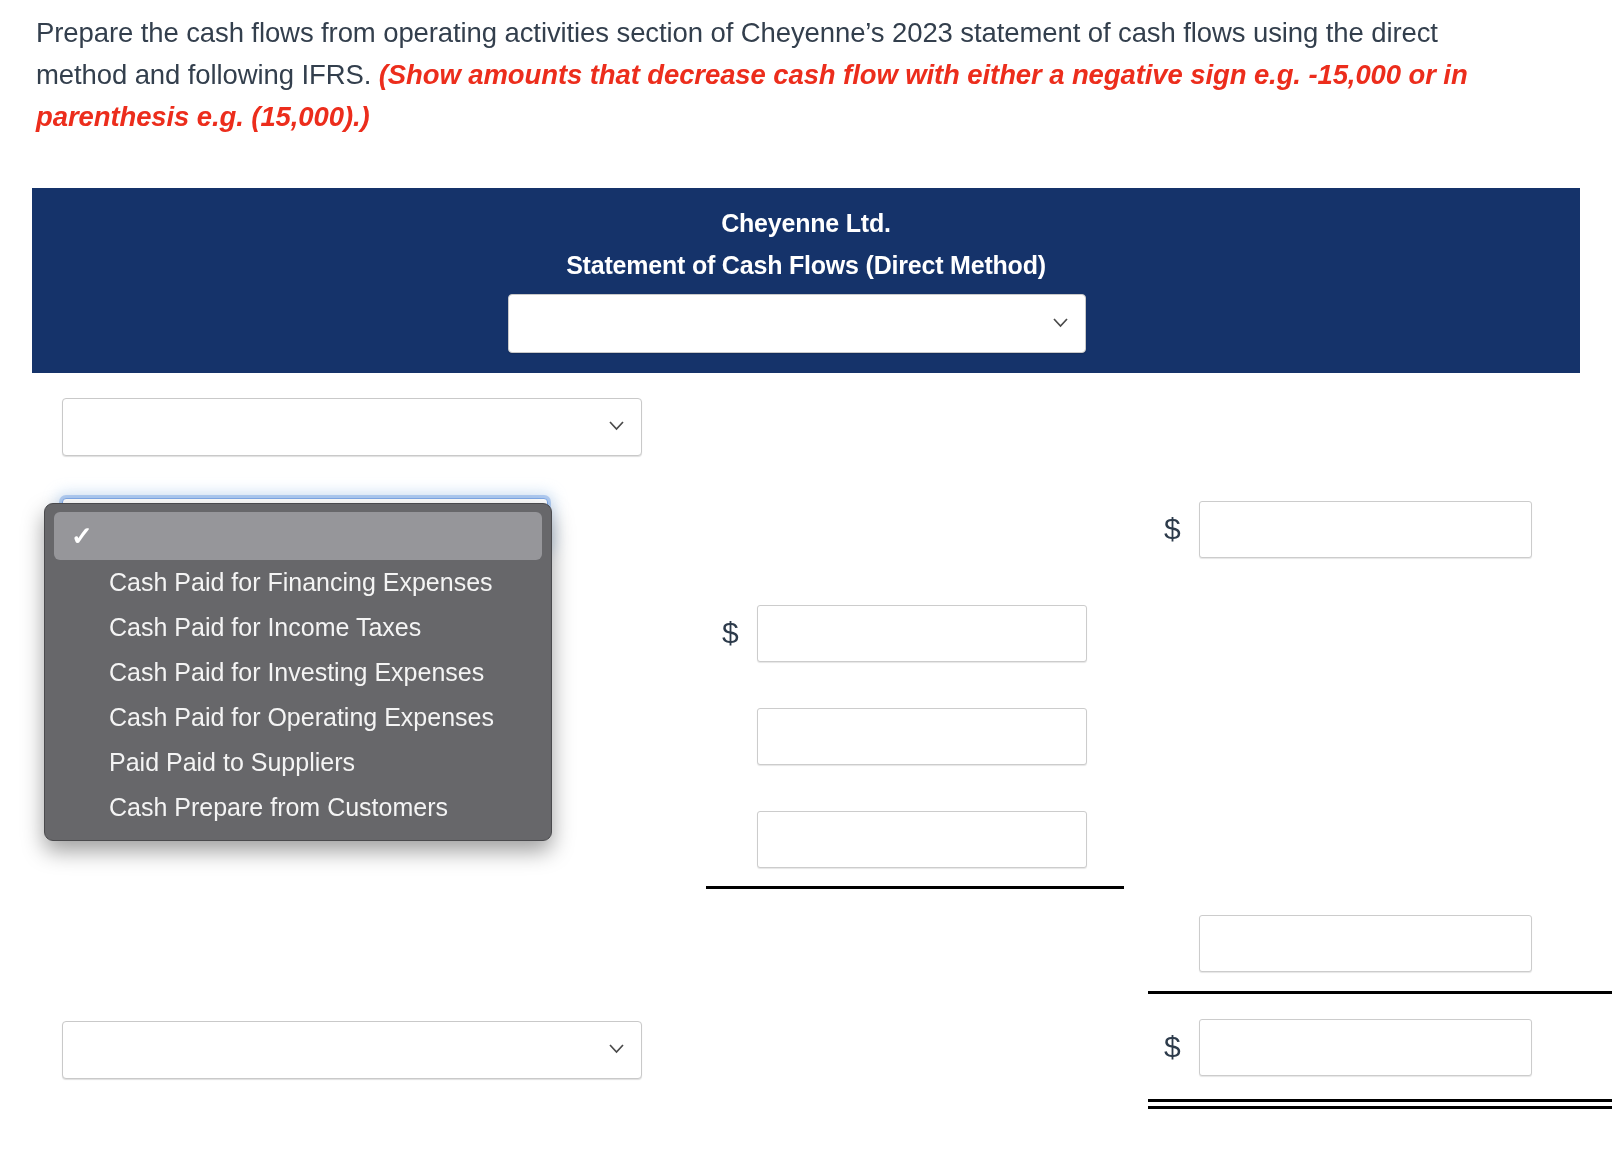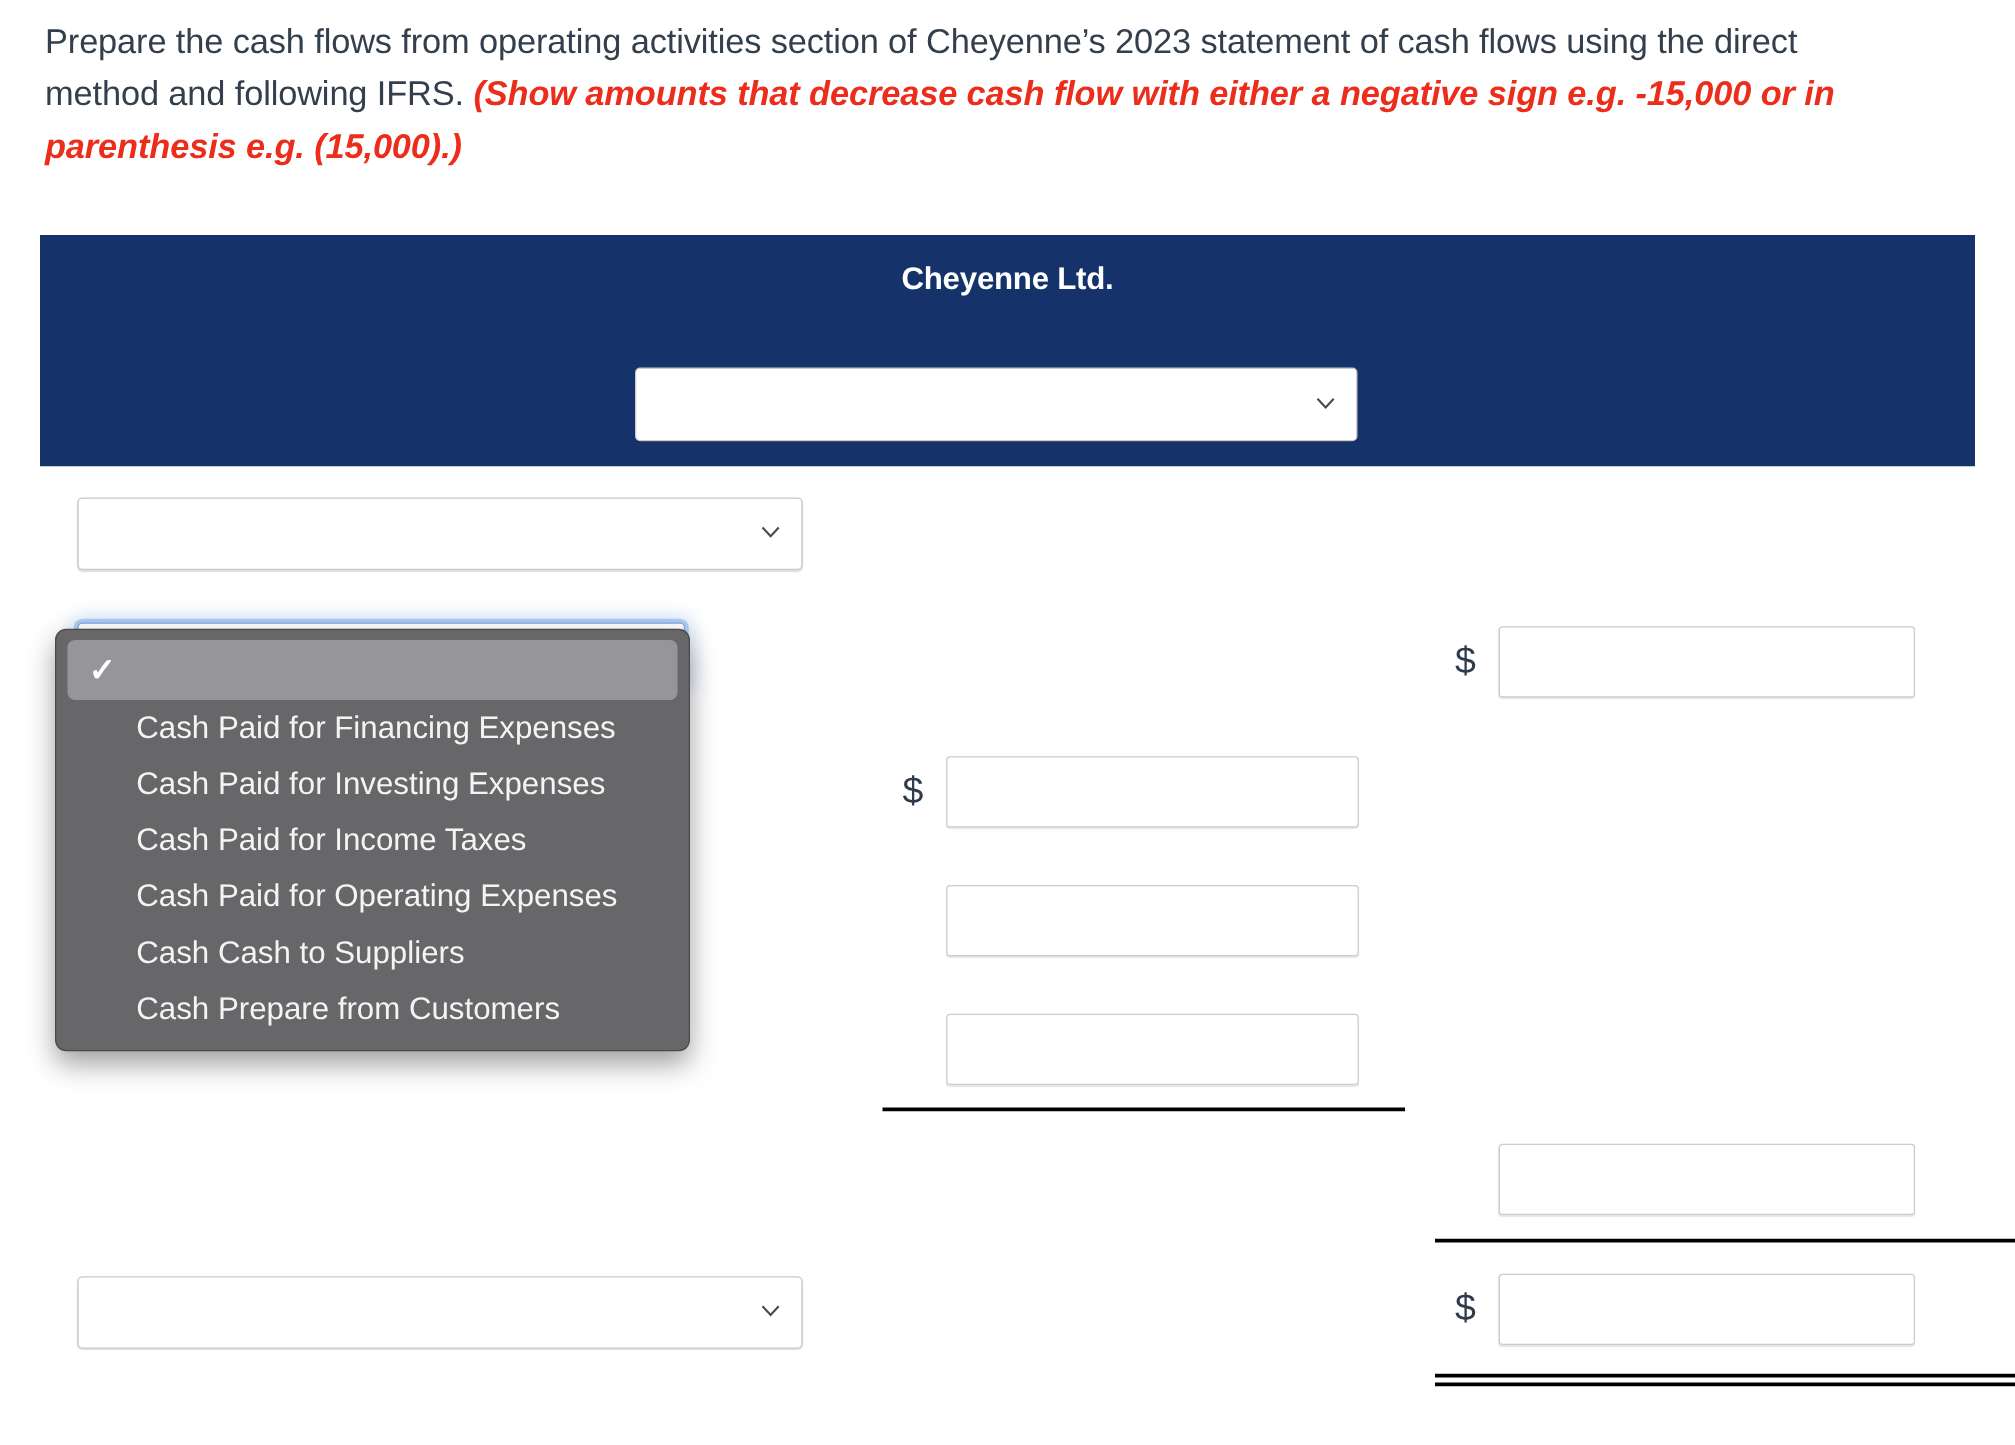--- a/index.html
+++ b/index.html
@@ -196,6 +196,7 @@
 
 <div id="stmt-header">
   <div class="line first">Cheyenne Ltd.</div>
+  <div class="line">Statement of Cash Flows (Direct Method)</div>
 </div>
 
 <div class="sel" id="hdr-select">

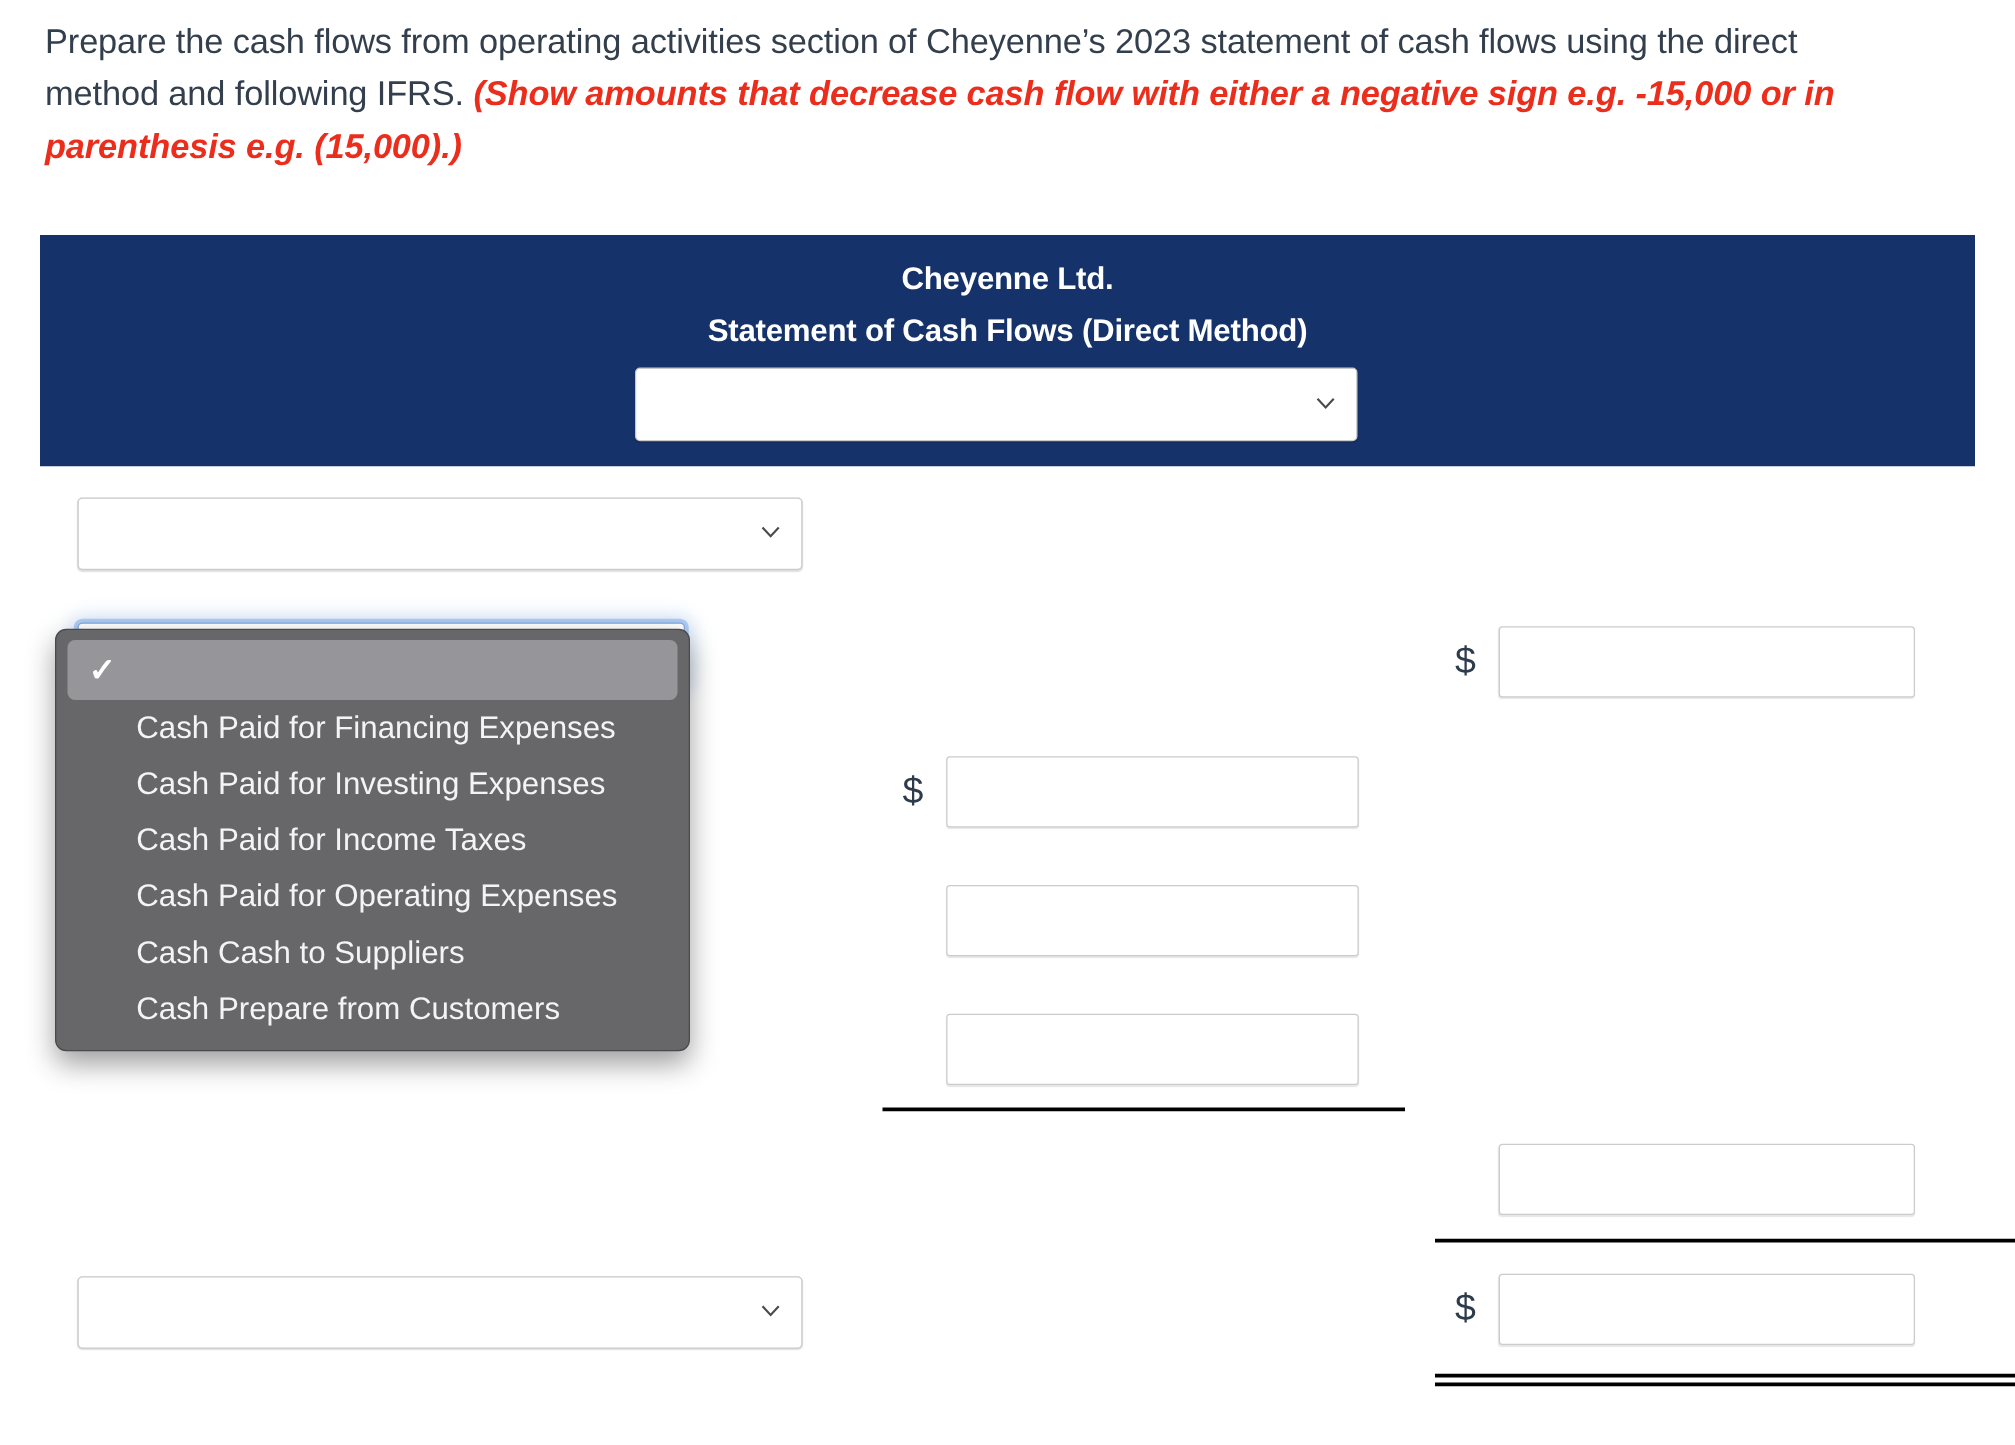--- a/index.html
+++ b/index.html
@@ -227,8 +227,8 @@
     <span></span>
   </div>
   <div class="opt"><span>Cash Paid for Financing Expenses</span></div>
+  <div class="opt"><span>Cash Paid for Income Taxes</span></div>
   <div class="opt"><span>Cash Paid for Investing Expenses</span></div>
-  <div class="opt"><span>Cash Paid for Income Taxes</span></div>
   <div class="opt"><span>Cash Paid for Operating Expenses</span></div>
   <div class="opt"><span>Cash Cash to Suppliers</span></div>
   <div class="opt"><span>Cash Prepare from Customers</span></div>

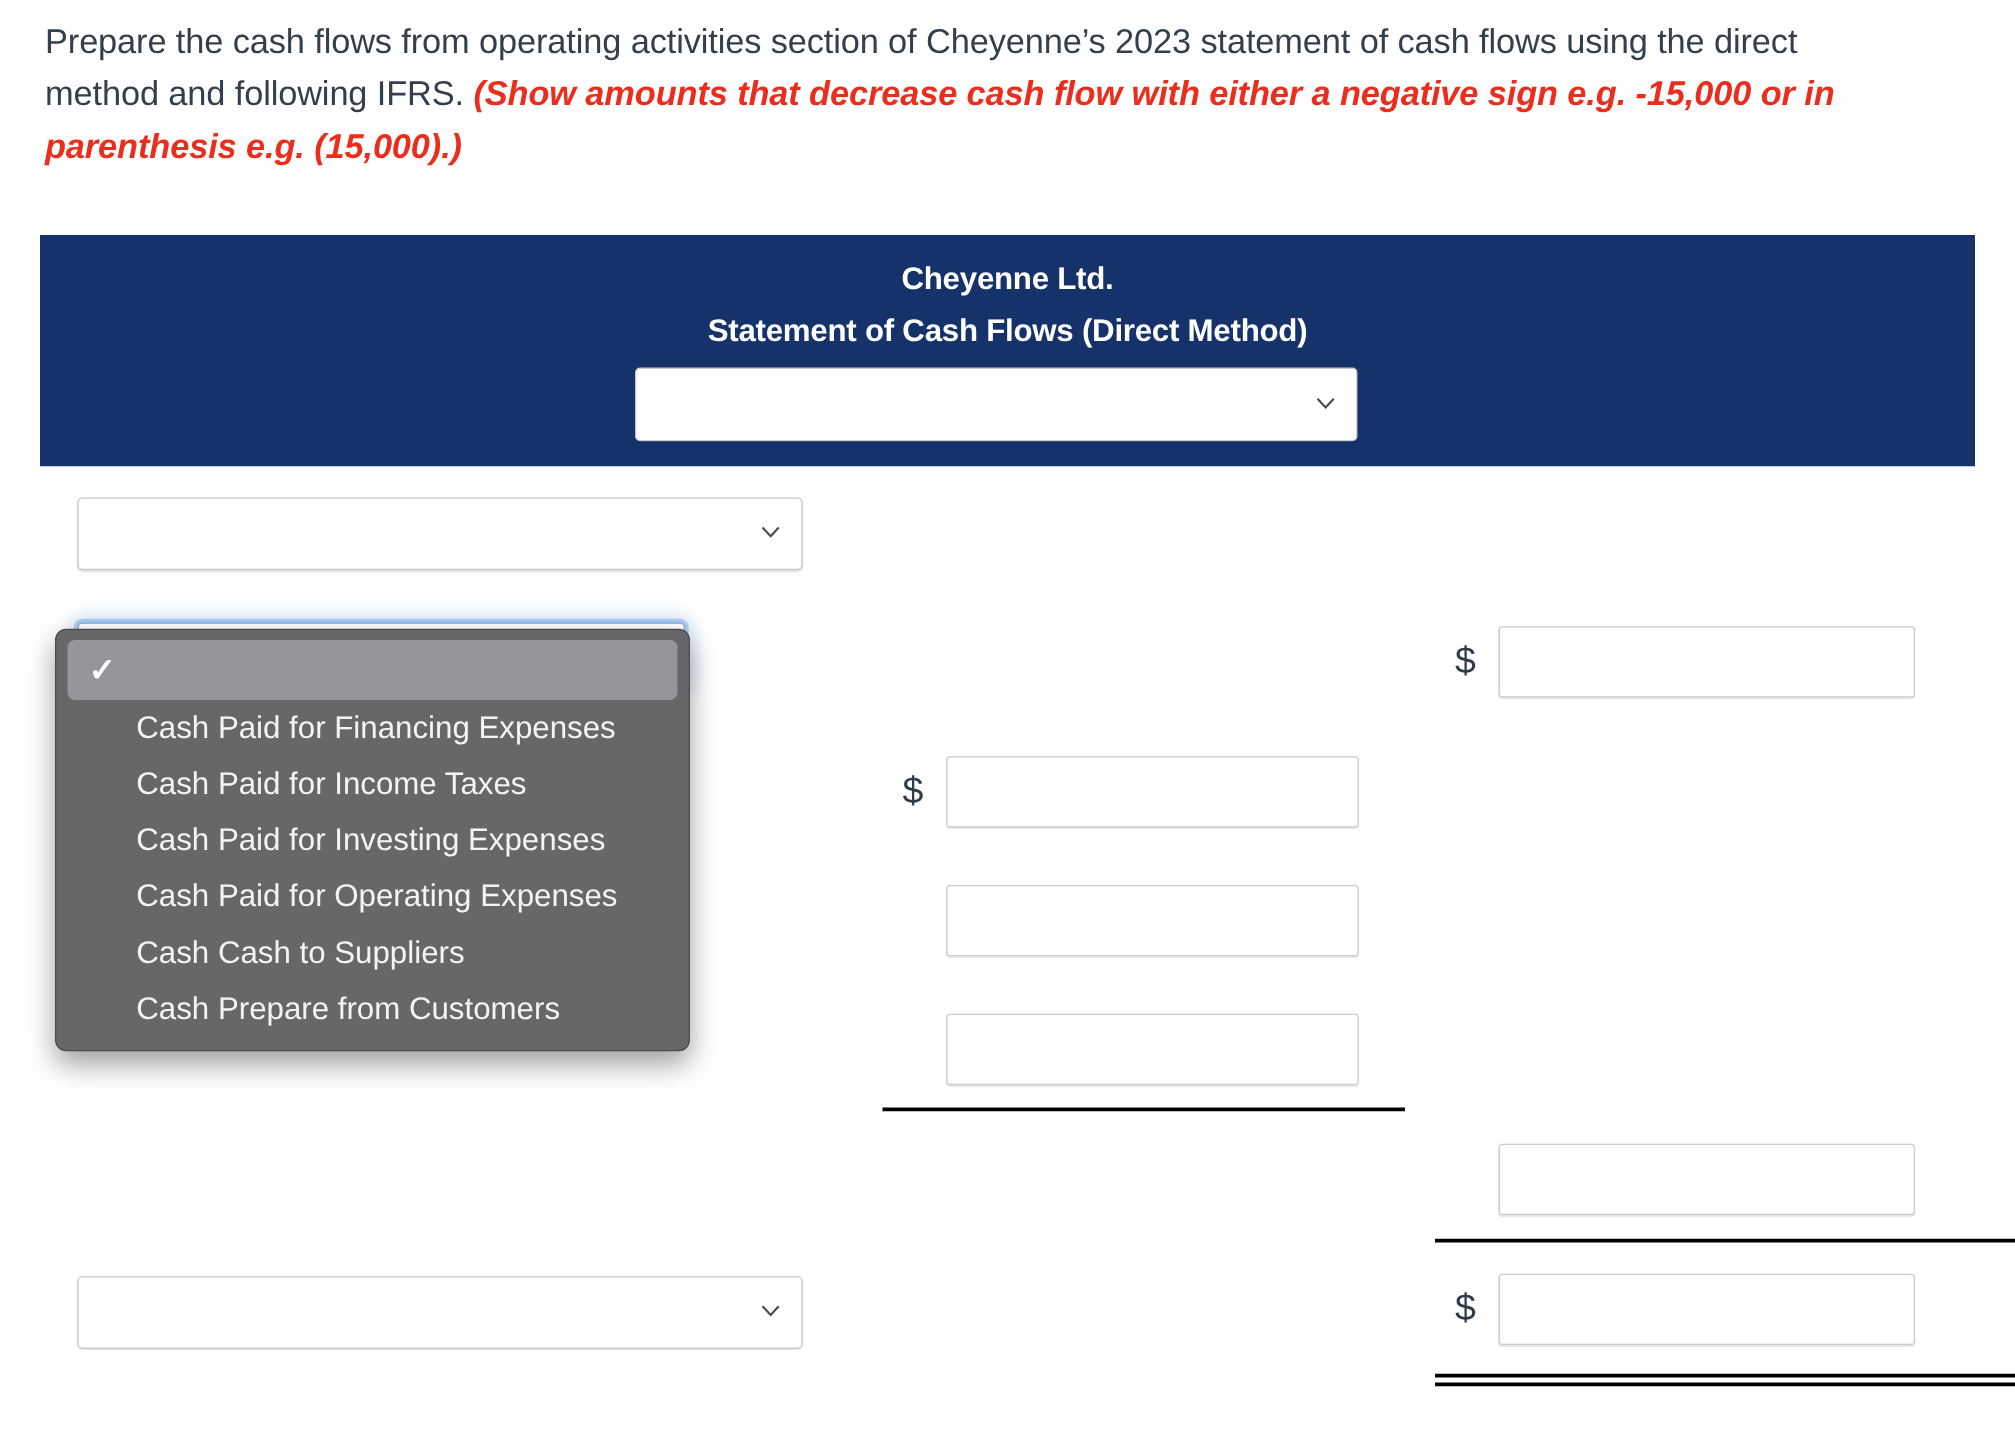--- a/index.html
+++ b/index.html
@@ -230,7 +230,7 @@
   <div class="opt"><span>Cash Paid for Income Taxes</span></div>
   <div class="opt"><span>Cash Paid for Investing Expenses</span></div>
   <div class="opt"><span>Cash Paid for Operating Expenses</span></div>
-  <div class="opt"><span>Cash Cash to Suppliers</span></div>
+  <div class="opt"><span>Paid Paid to Suppliers</span></div>
   <div class="opt"><span>Cash Prepare from Customers</span></div>
 </div>
 

